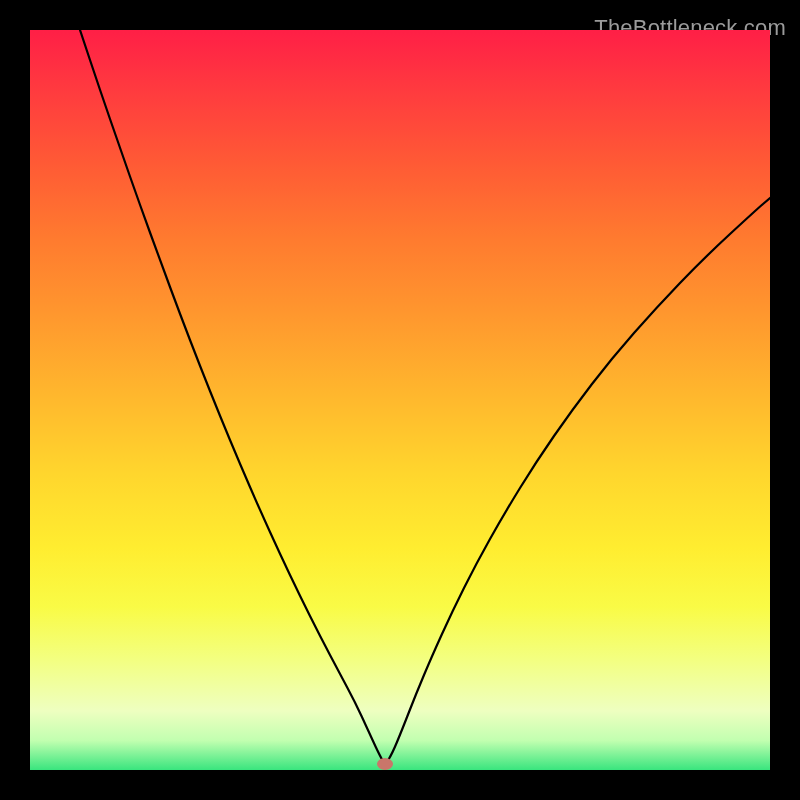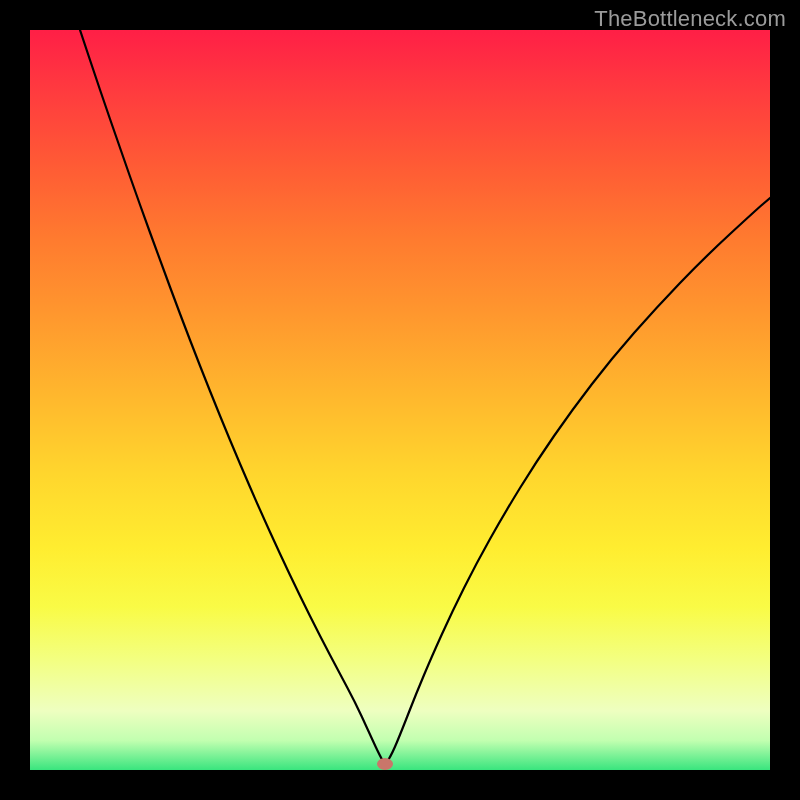--- a/index.html
+++ b/index.html
@@ -63,7 +63,7 @@
   }
   .watermark {
     position: absolute;
-    top: 6px;
+    top: 15px;
     right: 14px;
     color: #9b9b9b;
     font-size: 22px;

